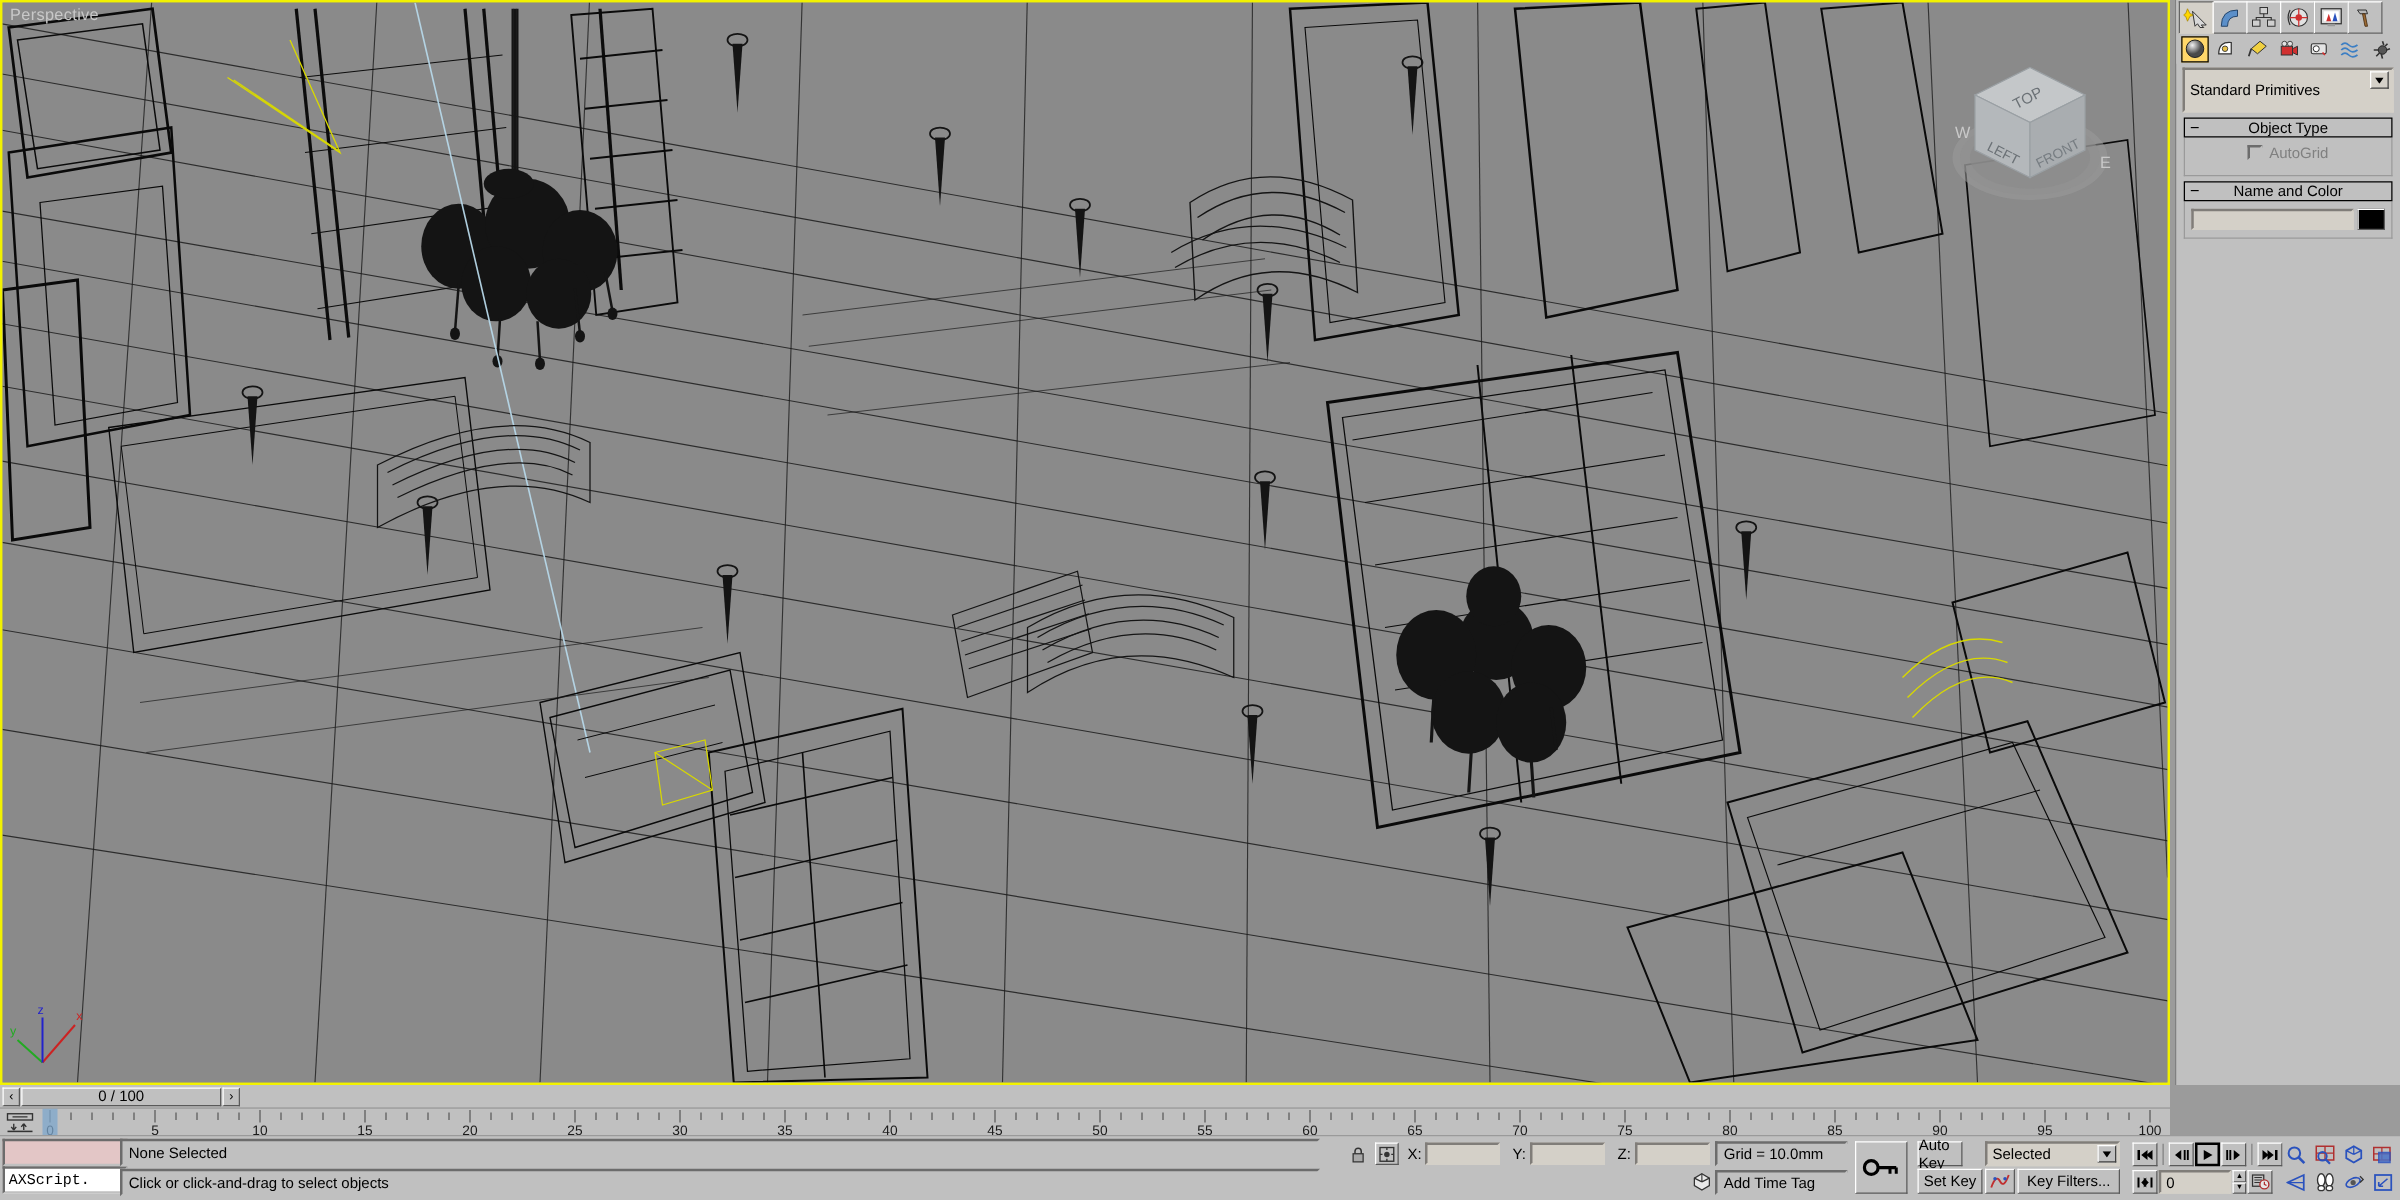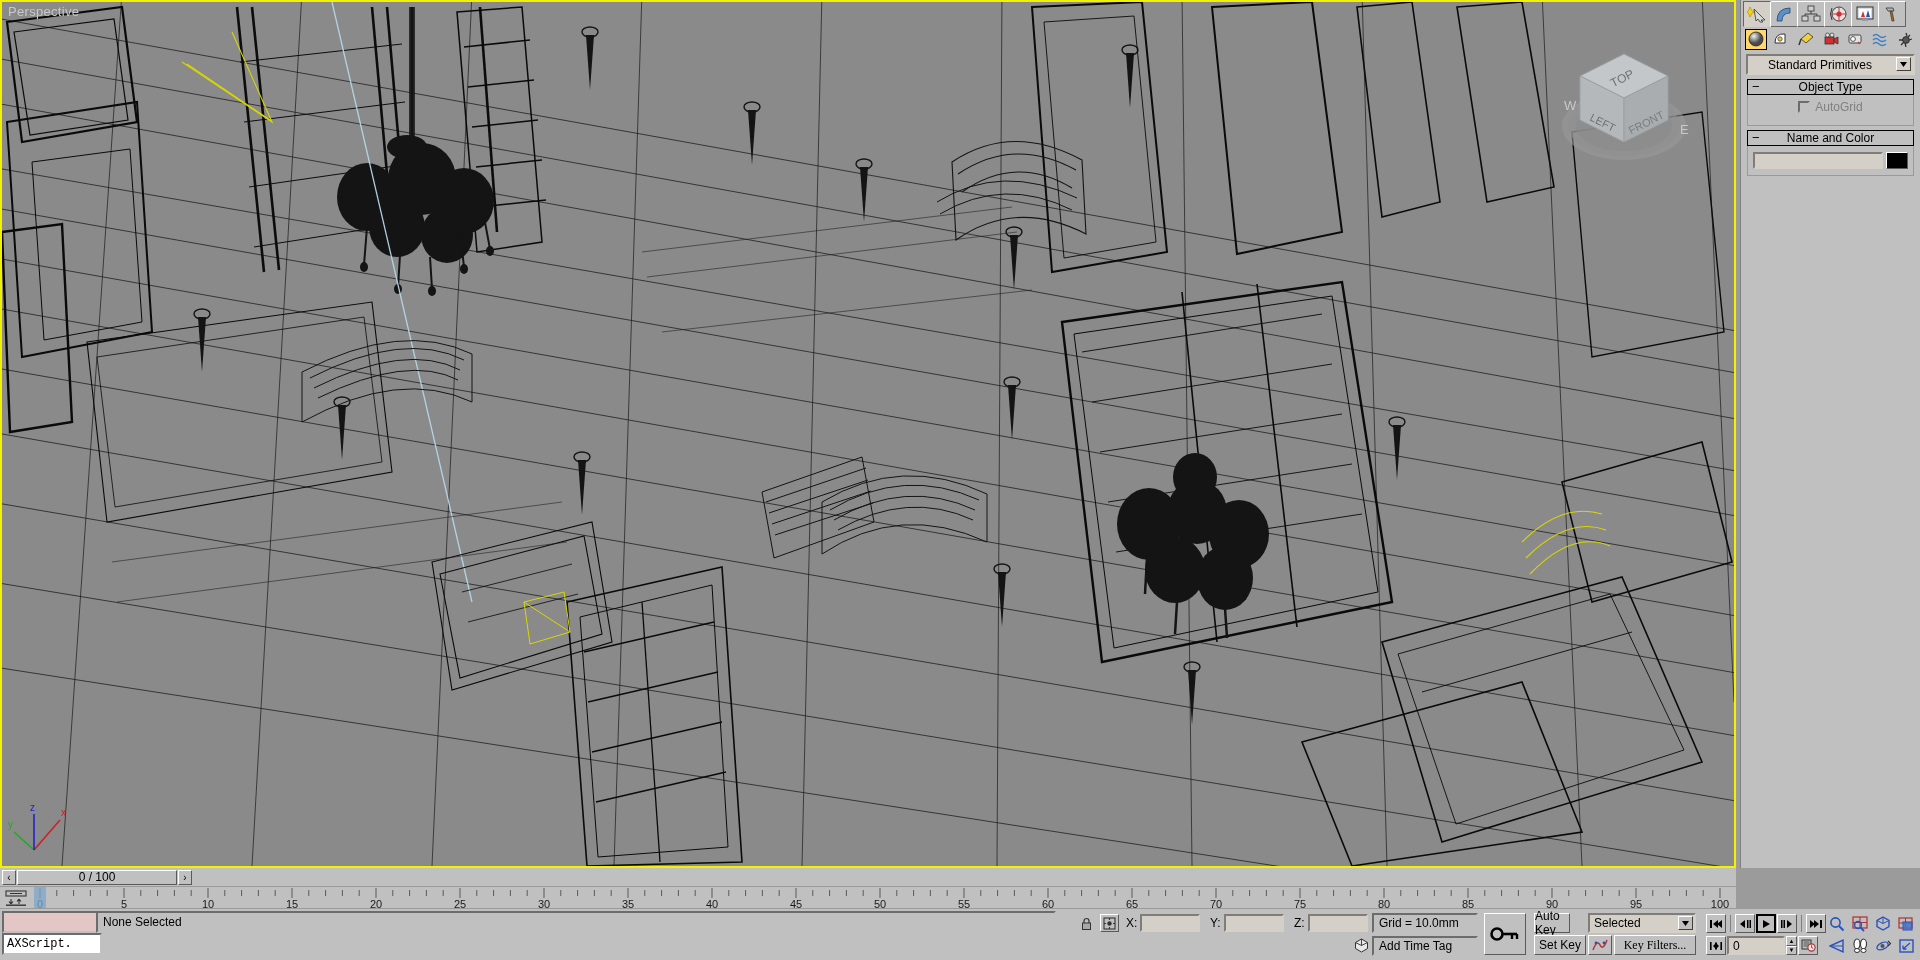--- a/index.html
+++ b/index.html
@@ -35,9 +35,9 @@
   .sub-ic { width:22px; height:21px; display:flex; align-items:center; justify-content:center; }
   .sub-ic.active { background:#ffd76a; border:1px solid #000; }
 
-  .cp-combo { margin:3px 5px 4px 5px; height:21px; background:#d4d0c8;
+  .cp-combo { margin:3px 5px 4px 5px; height:36px; background:#d4d0c8;
     border:2px inset #d4d0c8; display:flex; align-items:center;
-    padding-left:20px; font-size:12px; position:relative; }
+    padding-left:4px; font-size:12px; position:relative; }
   .cp-combo .arrow { position:absolute; right:2px; top:1px; width:15px; height:14px;
     background:#d4d0c8; border:1px solid #fff; border-right-color:#404040; border-bottom-color:#404040;
     display:flex; align-items:center; justify-content:center; }

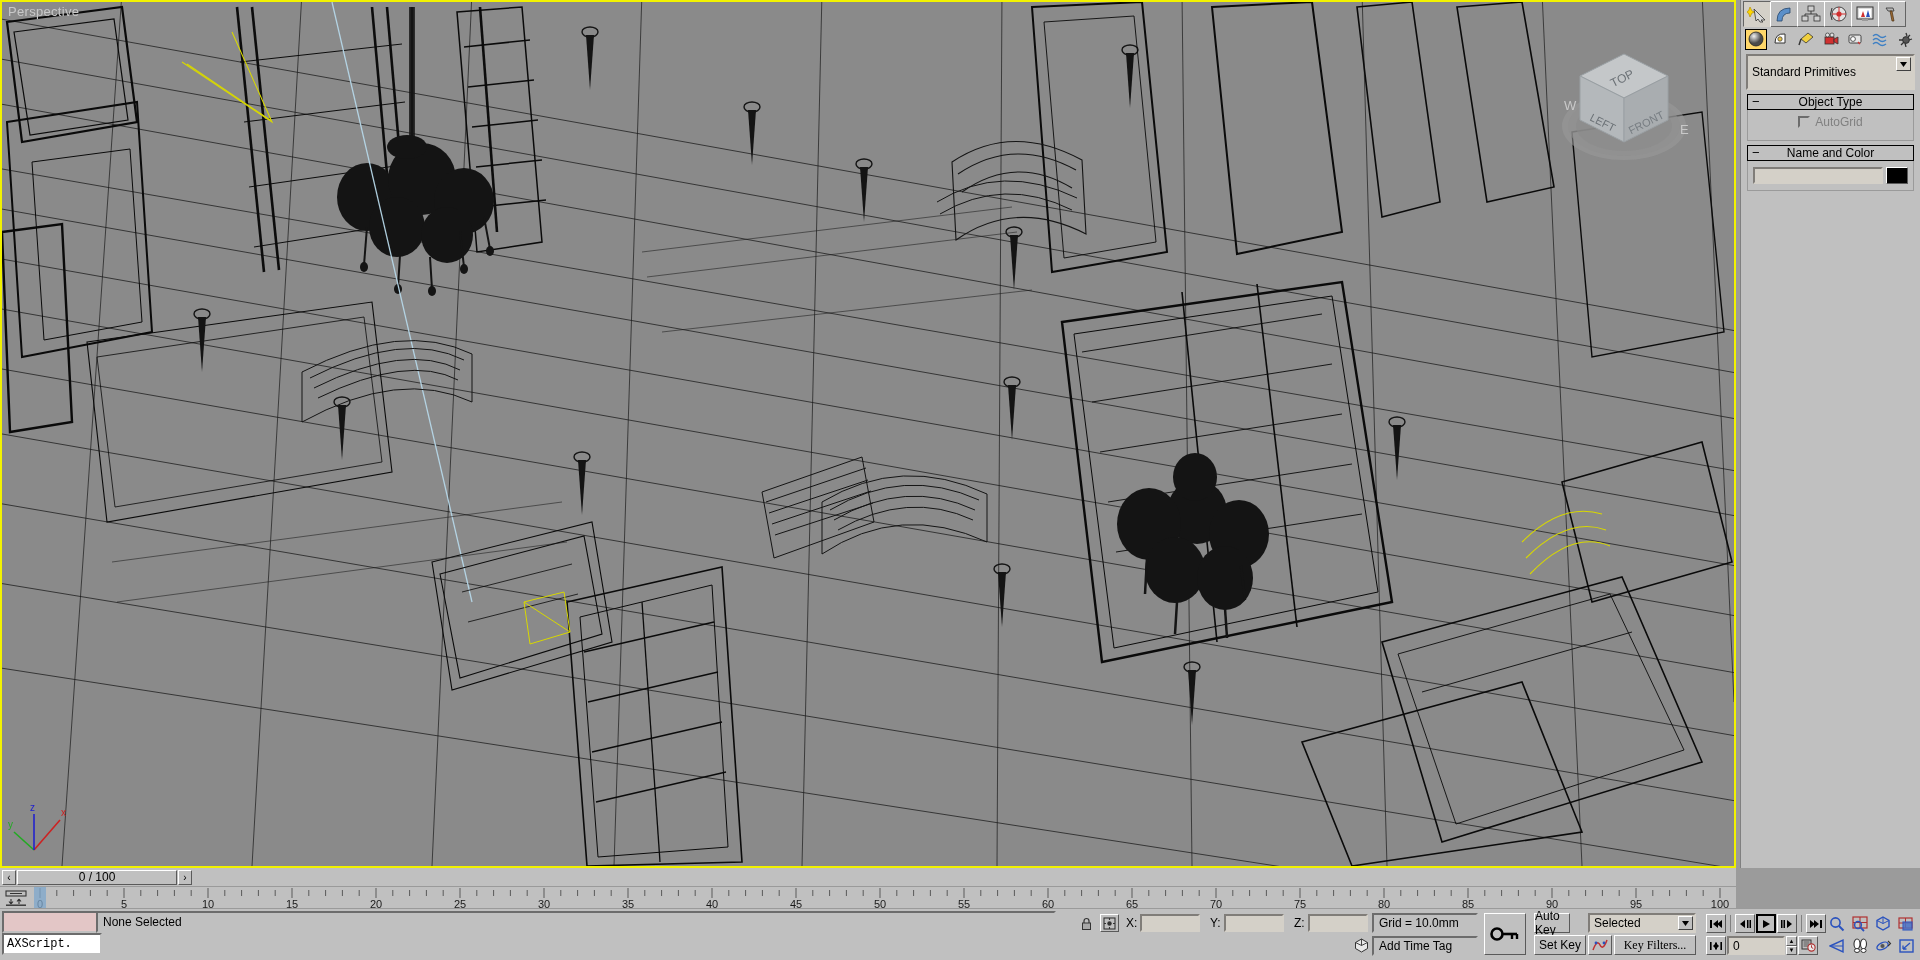--- a/index.html
+++ b/index.html
@@ -717,6 +717,7 @@
 
     <div id="status-stack">
       <div class="status-line">None Selected</div>
+      <div class="status-line">Click or click-and-drag to select objects</div>
     </div>
 
     <div id="sel-lock">

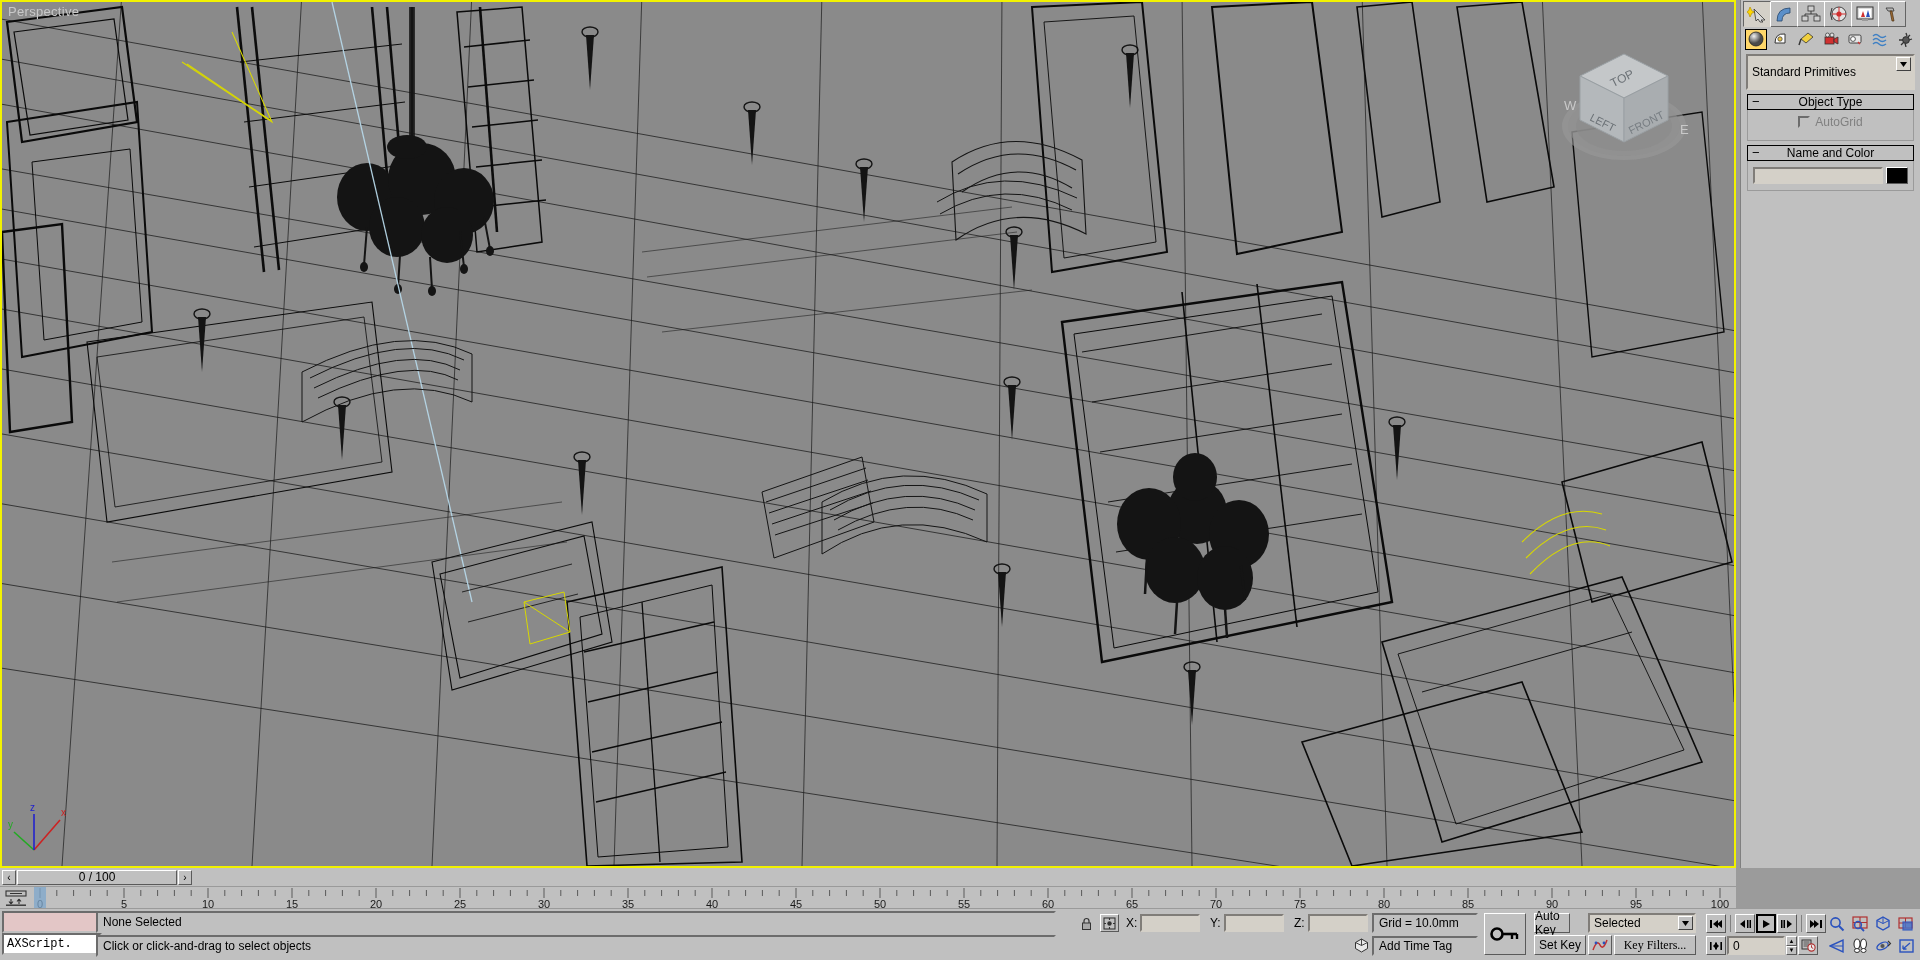--- a/index.html
+++ b/index.html
@@ -138,7 +138,7 @@
     display:flex; align-items:center; justify-content:center; }
   #keyfilters { position:absolute; left:1614px; top:26px; width:82px; height:20px;
     background:#c0c0c0; border:1px solid #fff; border-right-color:#5a5a5a; border-bottom-color:#5a5a5a;
-    display:flex; align-items:center; justify-content:center; font-size:12px;font-family:Liberation Serif, serif; }
+    display:flex; align-items:center; justify-content:center; font-size:12px; }
 
   .playrow { position:absolute; display:flex; align-items:center; gap:1px; }
   .pbtn { width:20px; height:19px; background:#c0c0c0; border:1px solid #fff;

